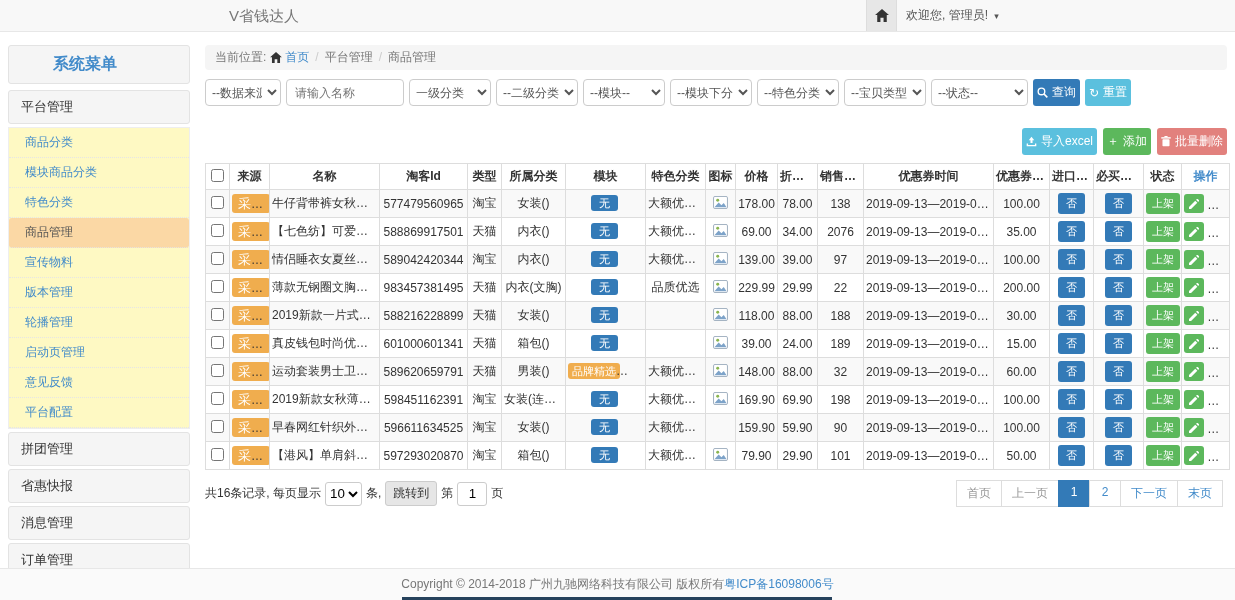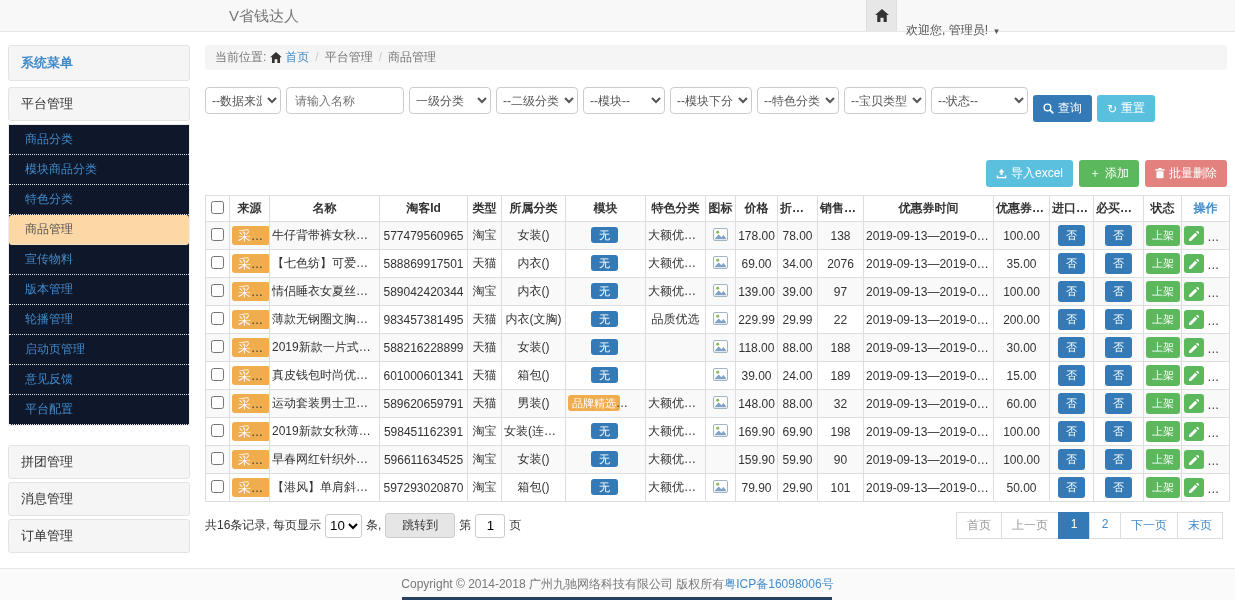--- a/index.html
+++ b/index.html
@@ -15,7 +15,7 @@
   .home-box { position:absolute; left:866px; top:0; width:31px; height:31px;
     background:#e7e7e7; border-left:1px solid #ddd; border-right:1px solid #ddd;
     display:flex; align-items:center; justify-content:center; cursor:pointer; }
-  .welcome { position:absolute; left:906px; top:15px; line-height:31px; color:#555; cursor:pointer; }
+  .welcome { position:absolute; left:906px; top:0; line-height:31px; color:#555; cursor:pointer; }
   .caret { font-size:9px; color:#555; margin-left:3px; }
   
   .sidebar { position:absolute; left:8px; top:45px; width:182px; z-index:1; }

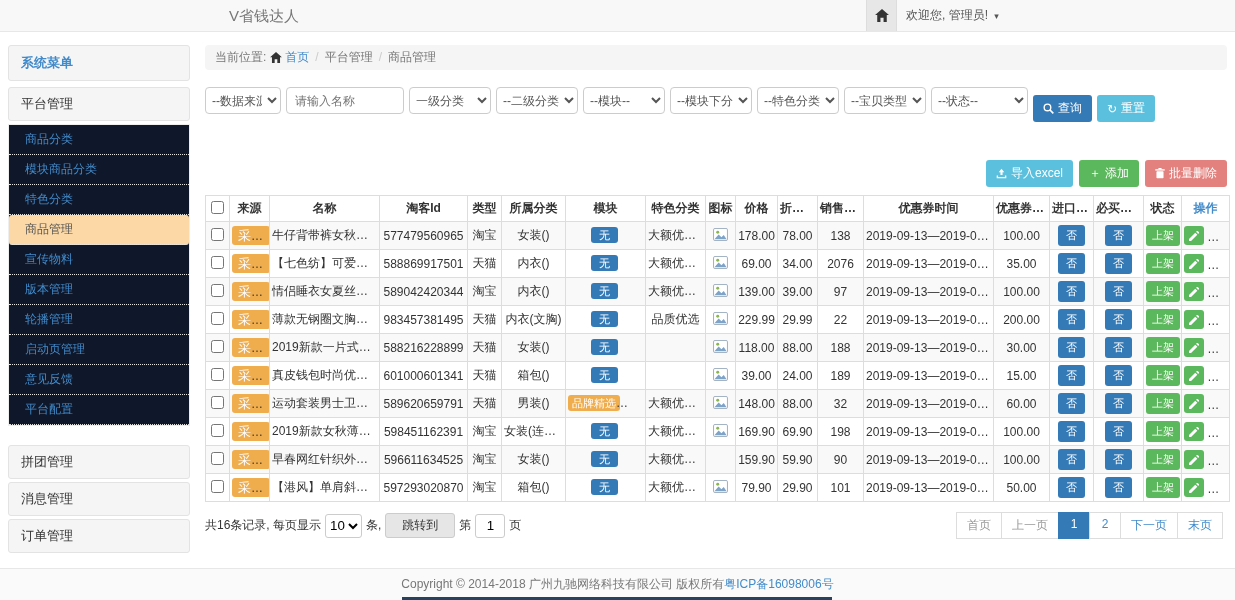--- a/index.html
+++ b/index.html
@@ -21,7 +21,7 @@
   .sidebar { position:absolute; left:8px; top:45px; width:182px; z-index:1; }
   .side-title { background:#f5f5f5; border:1px solid #e3e3e3; border-radius:3px;
     padding:8px 12px; margin-bottom:6px; }
-  .side-title span { color:#428bca; font-weight:bold; font-size:13px; }
+  .side-title span { color:#428bca; font-weight:bold; font-size:16px;margin-left:32px; }
   .side-header { background:#f5f5f5; border:1px solid #e3e3e3; border-radius:3px;
     padding:7px 12px; margin-bottom:3px; color:#333; font-size:13px; cursor:pointer; }
   .submenu { background:#0f172a; border:1px solid #eee; margin-bottom:19px; }

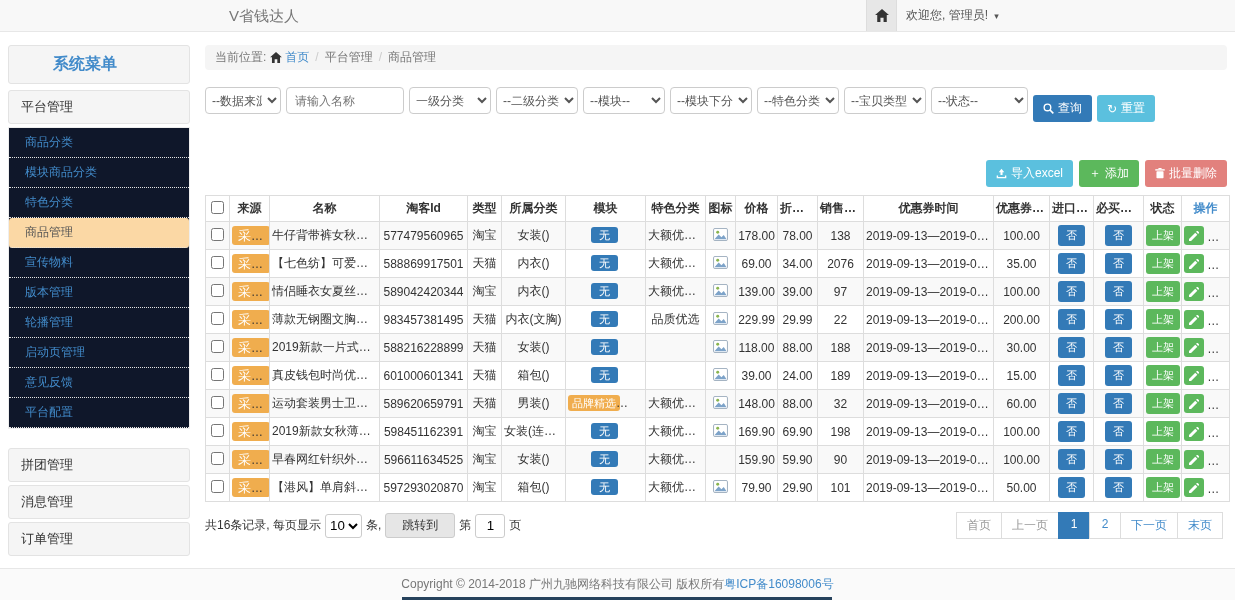--- a/index.html
+++ b/index.html
@@ -44,7 +44,7 @@
     font-size:12px; color:#555; width:118px; font-family:inherit; }
   .btn { display:inline-flex; align-items:center; justify-content:center; gap:4px;
     border:none; border-radius:3px; color:#fff; font-size:12px; height:27px;
-    padding:0 10px; cursor:pointer; font-family:inherit;margin-top:16px; }
+    padding:0 4px; cursor:pointer; font-family:inherit; }
   .btn-primary { background:#337ab7; }
   .btn-info { background:#5bc0de; }
   .btn-success { background:#5cb85c; }

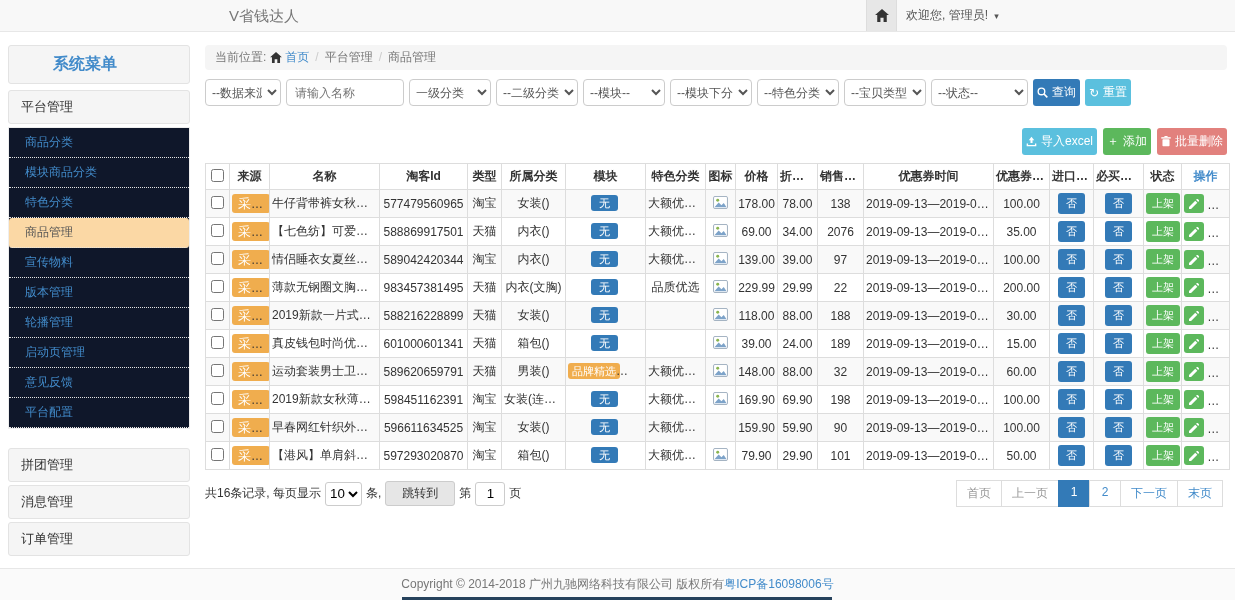--- a/index.html
+++ b/index.html
@@ -24,7 +24,7 @@
   .side-title span { color:#428bca; font-weight:bold; font-size:16px;margin-left:32px; }
   .side-header { background:#f5f5f5; border:1px solid #e3e3e3; border-radius:3px;
     padding:7px 12px; margin-bottom:3px; color:#333; font-size:13px; cursor:pointer; }
-  .submenu { background:#0f172a; border:1px solid #eee; margin-bottom:19px; }
+  .submenu { background:#fef9c3; border:1px solid #eee; margin-bottom:3px; }
   .submenu-item { display:block; padding:6px 16px; color:#428bca; font-size:12px;
     border-bottom:1px dotted #e5e5e5; cursor:pointer; }
   .submenu-item.active { background:#fbd8a5; border-radius:3px; color:#555; }

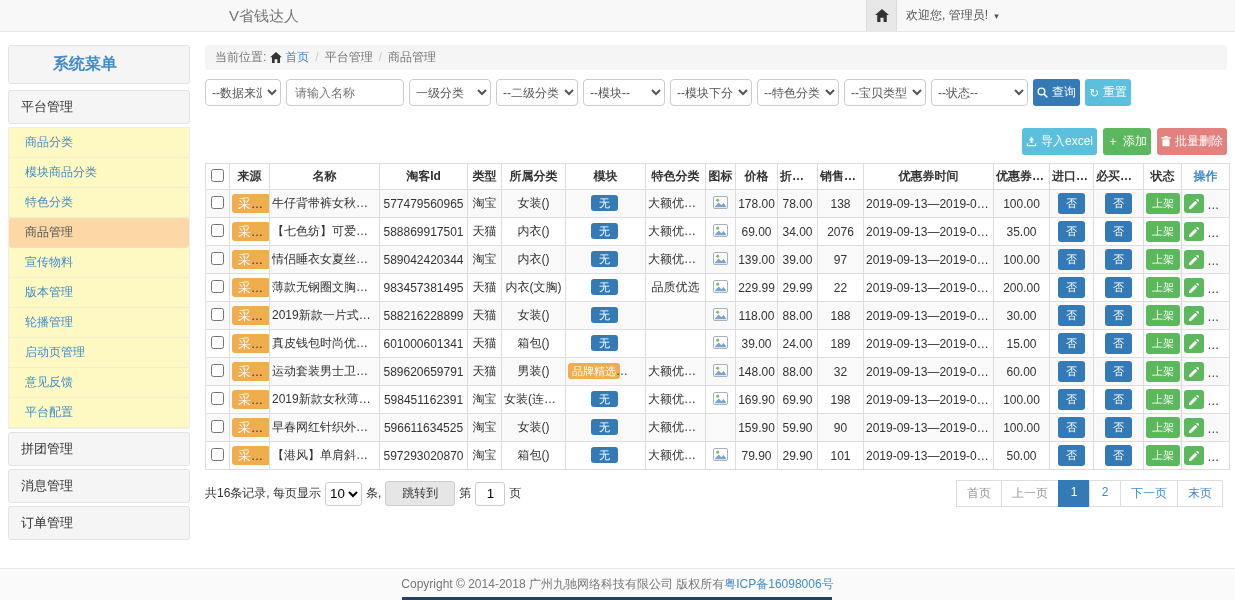--- a/index.html
+++ b/index.html
@@ -170,6 +170,9 @@
         <span>拼团管理</span>
       </div>
 
+      <div class="side-header">
+        <span>省惠快报</span>
+      </div>
 
       <div class="side-header">
         <span>消息管理</span>

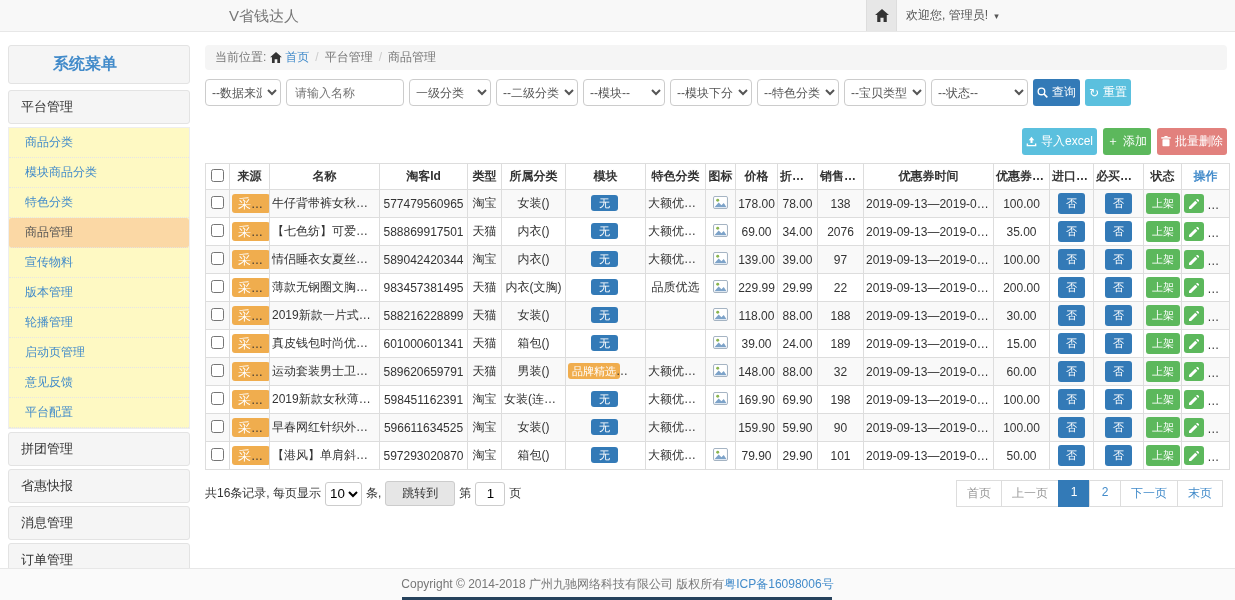--- a/index.html
+++ b/index.html
@@ -76,7 +76,7 @@
   .pager-left { color:#333; display:flex; align-items:center; gap:4px; }
   .pp-select { height:24px; border:1px solid #ccc; border-radius:3px; background:#fff; font-family:inherit; }
   .jump-btn { background:#e6e6e6; border:1px solid #ccc; border-radius:3px;
-    padding:3px 16px; color:#333; cursor:pointer; font-family:inherit; font-size:12px; }
+    padding:3px 7px; color:#333; cursor:pointer; font-family:inherit; font-size:12px; }
   .jump-input { width:30px; height:24px; border:1px solid #ccc; border-radius:3px;
     text-align:center; font-family:inherit; }
   .pager { display:flex; margin-right:4px; }

